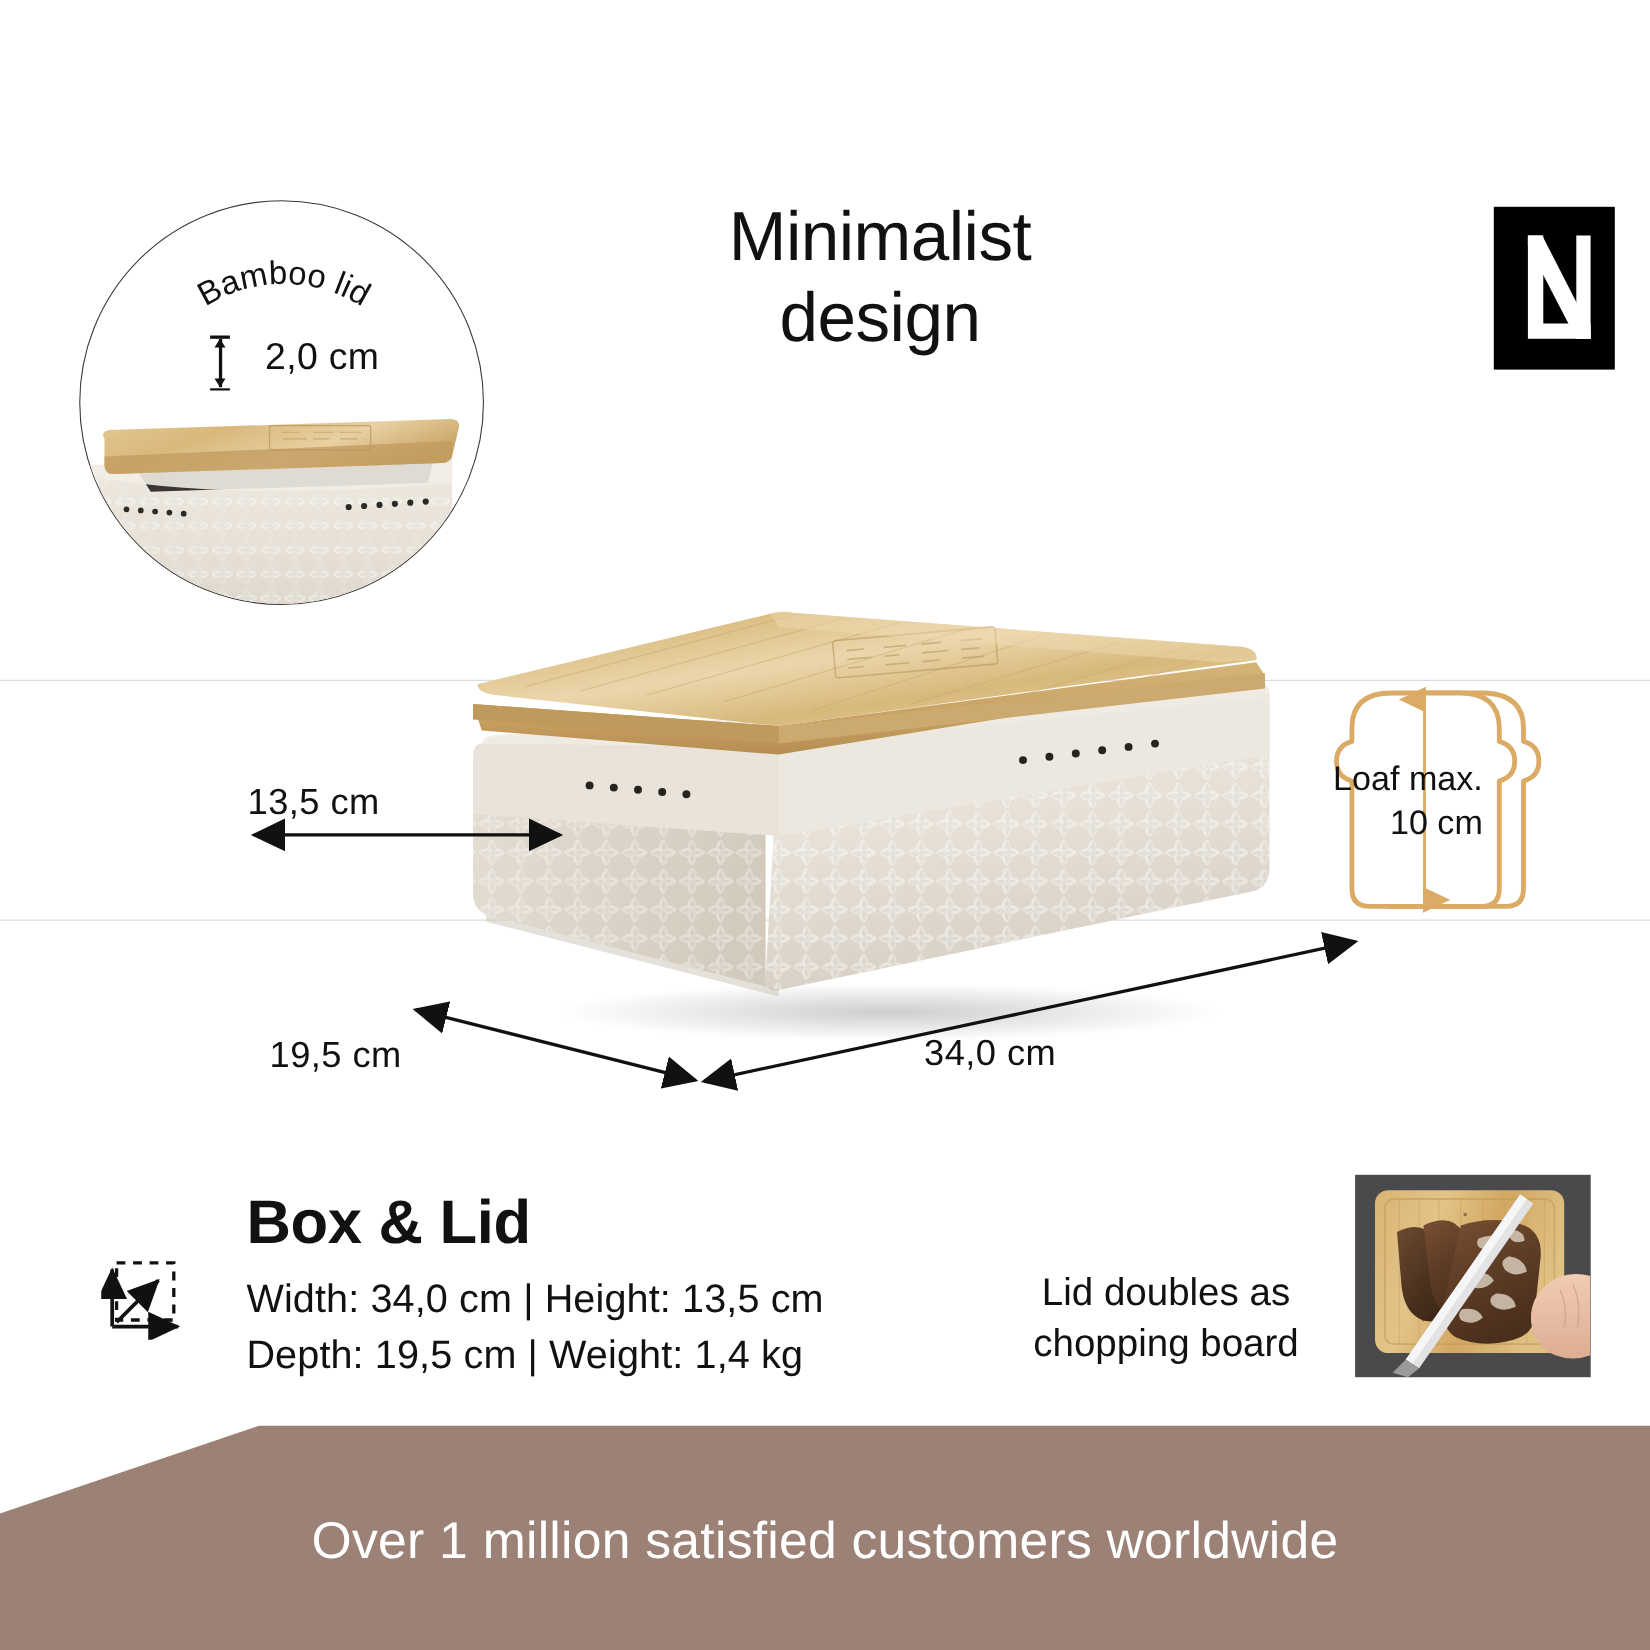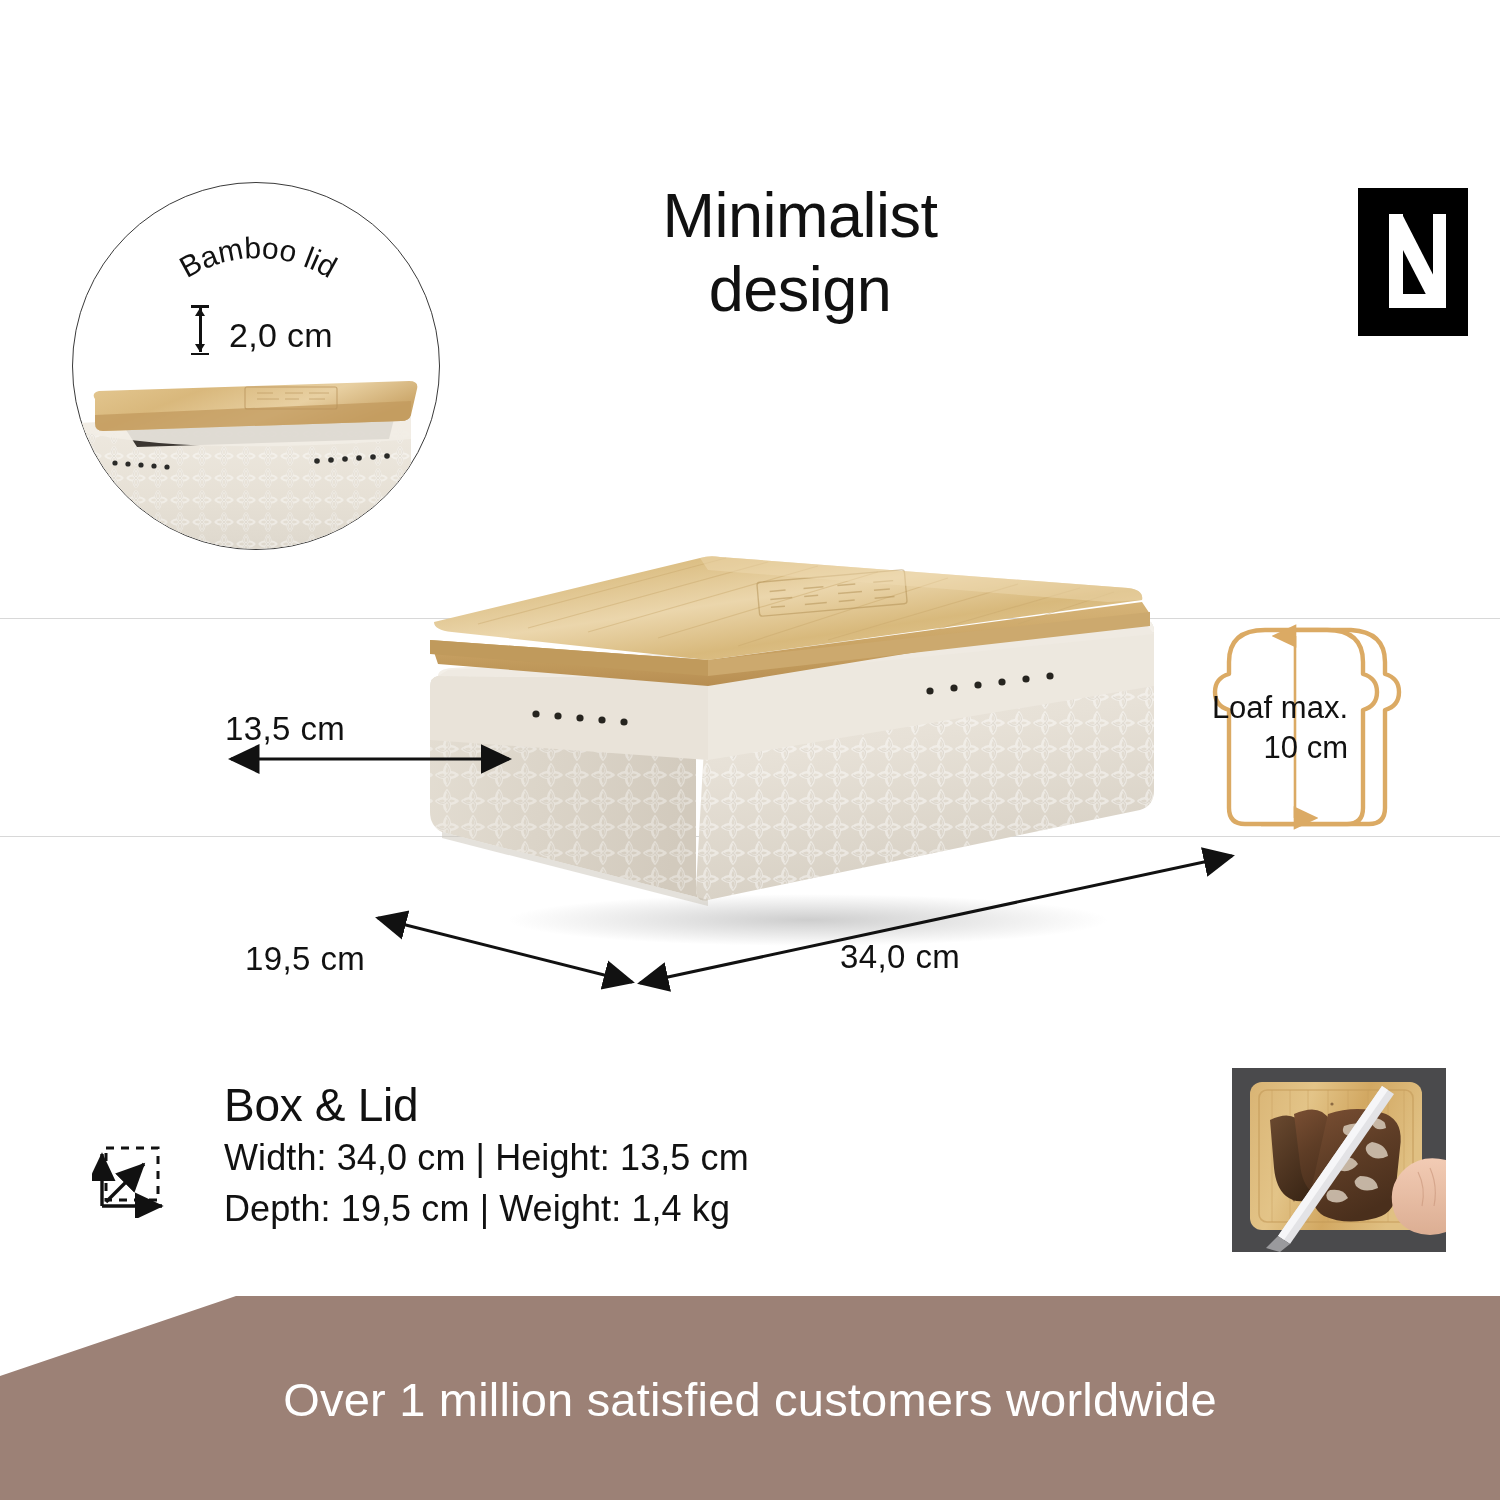--- a/index.html
+++ b/index.html
@@ -51,7 +51,7 @@
 
   .inset-dim {
     position:absolute; left:118px; top:122px;
-    display:flex; align-items:flex-end; gap:20px;
+    display:flex; align-items:flex-start; gap:32px;
   }
   .inset-dim .val { font-size:34px; color:#111; letter-spacing:0.3px; }
 

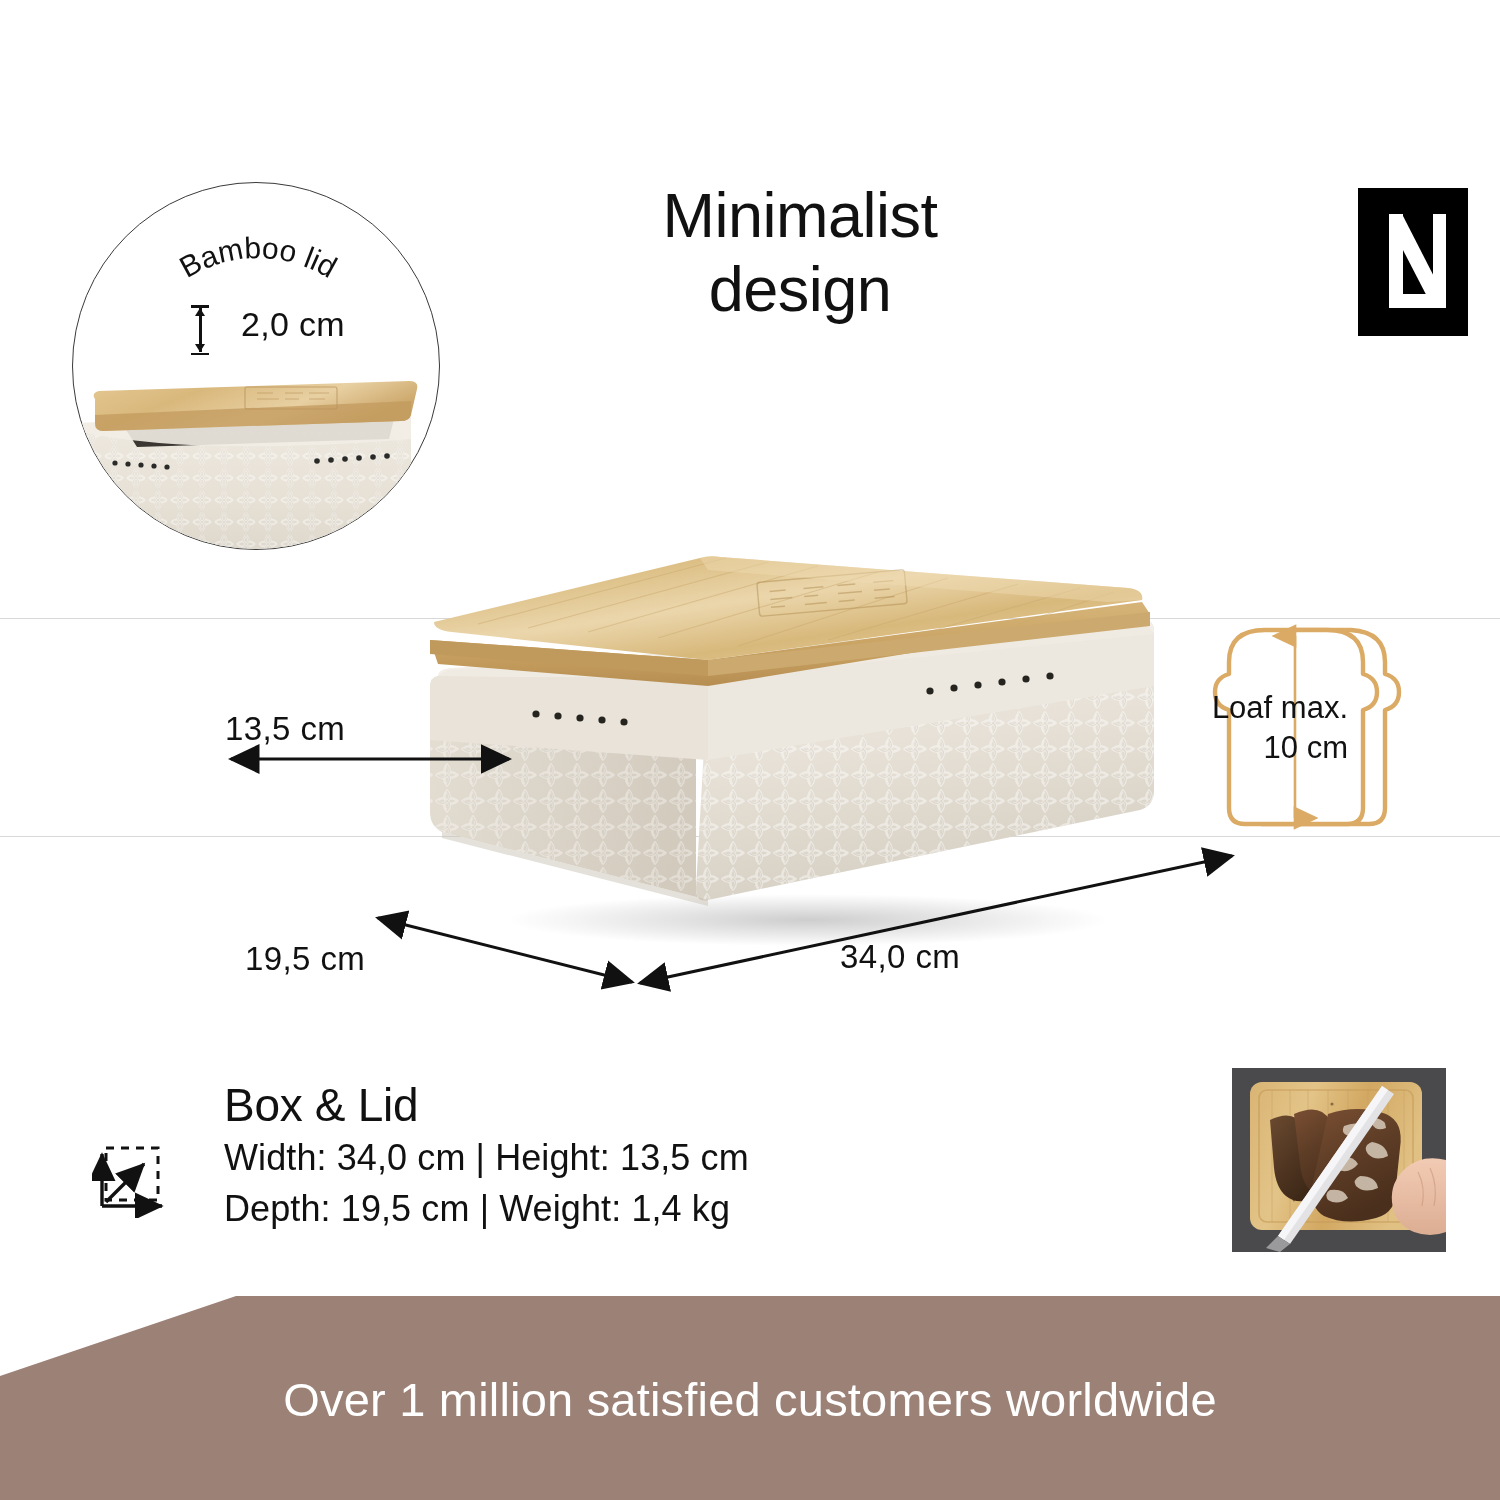--- a/index.html
+++ b/index.html
@@ -97,7 +97,7 @@
   .spec { position:absolute; left:92px; top:1078px; width:740px; }
   .spec-icon { position:absolute; left:0px; top:62px; width:78px; height:78px; }
   .spec-body { position:absolute; left:132px; top:0px; }
-  .spec-head { font-size:46px; font-weight:400; letter-spacing:-0.3px; color:#111; margin-bottom:0; }
+  .spec-head { font-size:56px; font-weight:700; letter-spacing:-0.3px; color:#111; margin-bottom:12px; }
   .spec-line { font-size:36px; line-height:1.42; color:#111; letter-spacing:0.1px; white-space:nowrap; }
 
   

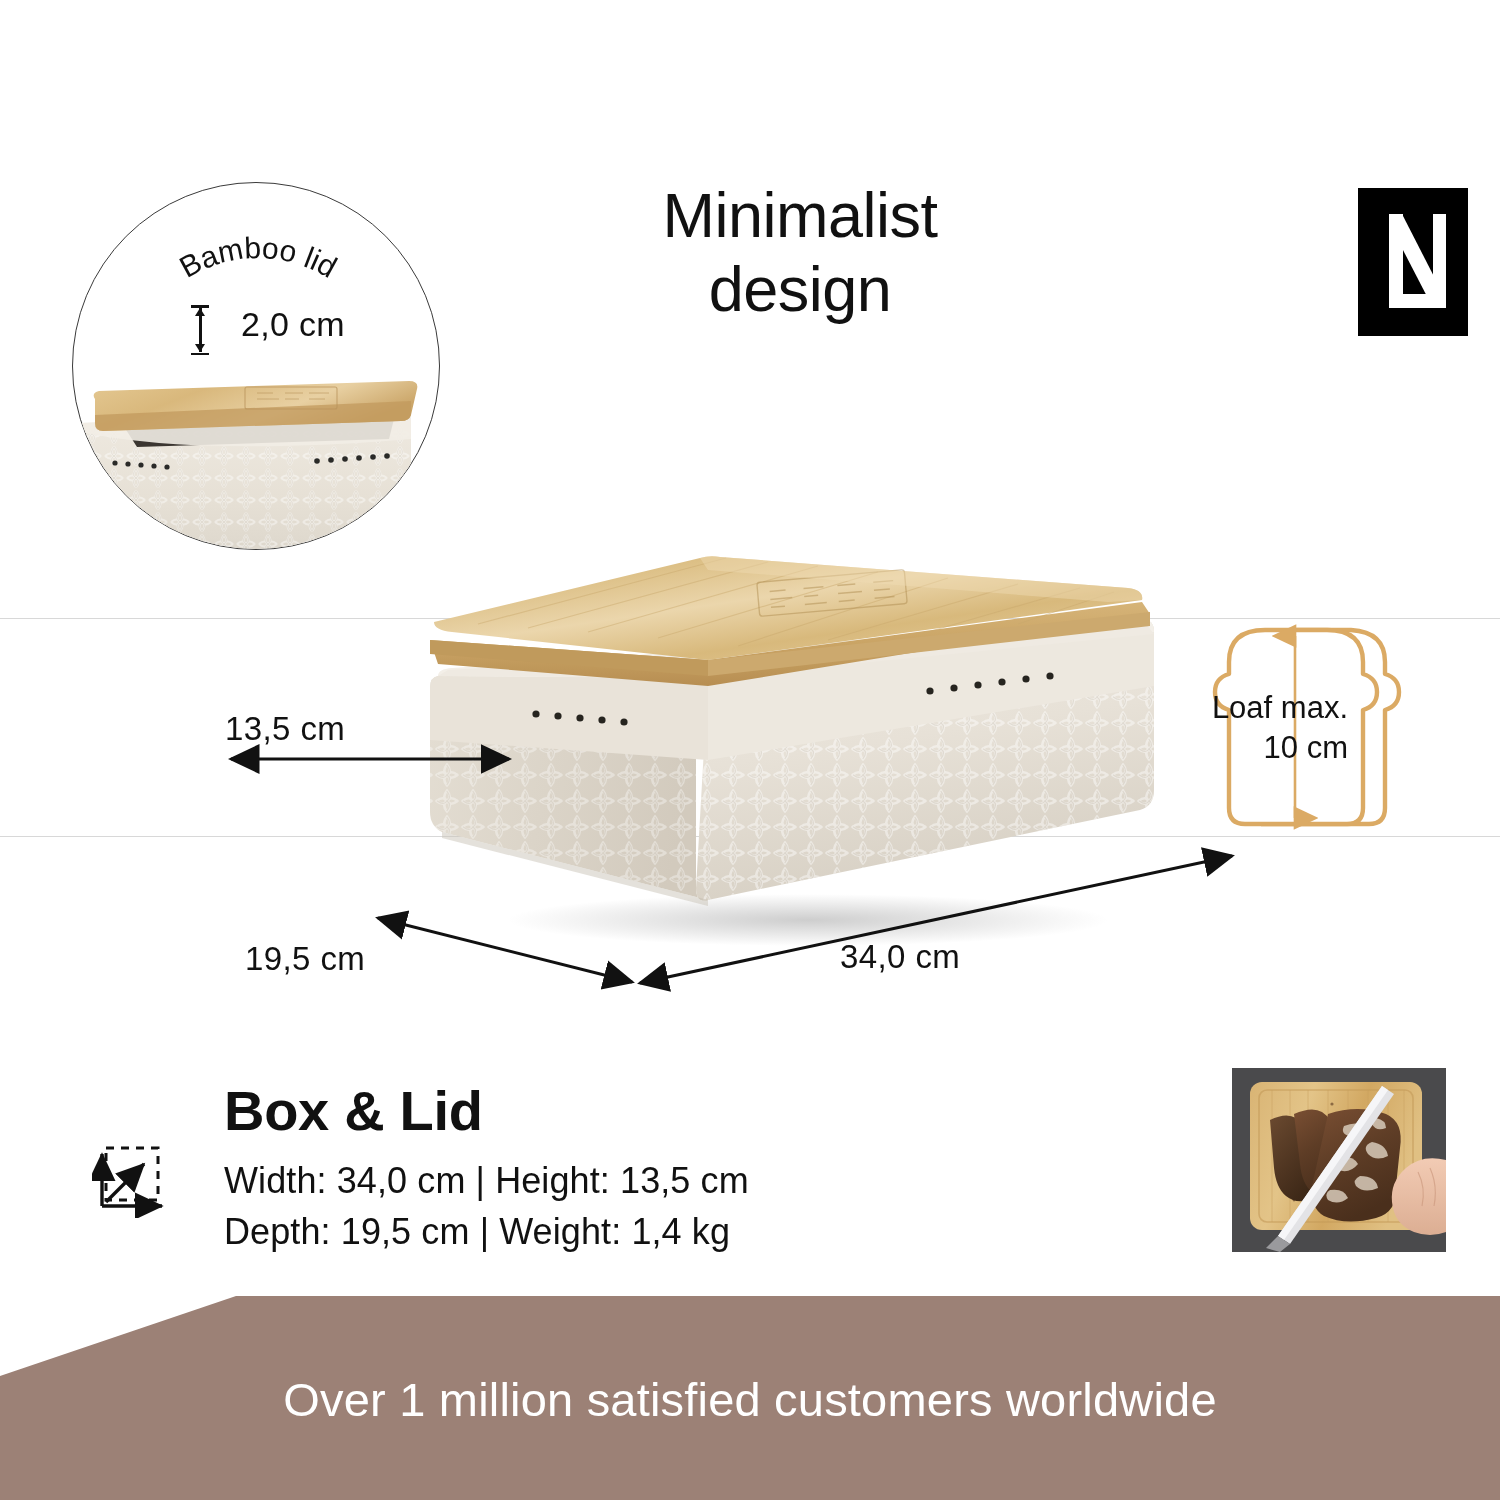--- a/index.html
+++ b/index.html
@@ -397,6 +397,10 @@
     </div>
   </div>
 
+  <div class="chop-text">
+    <span>Lid doubles as</span>
+    <span class="l2">chopping board</span>
+  </div>
 
   <div class="chop-photo">
     <svg viewBox="0 0 214 184" width="214" height="184">

